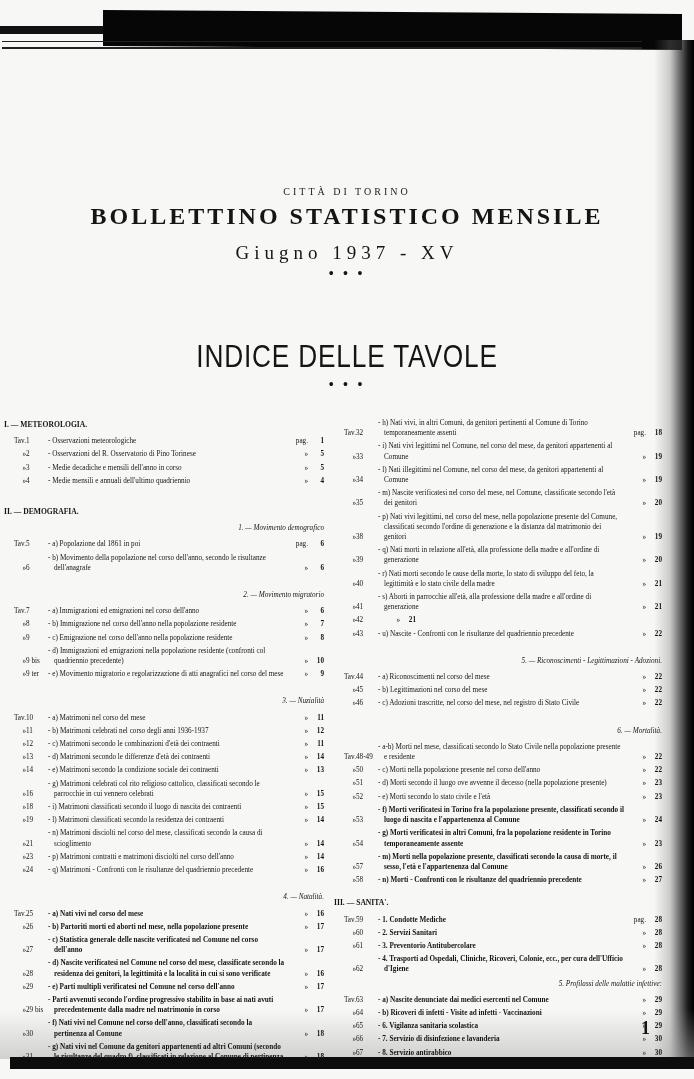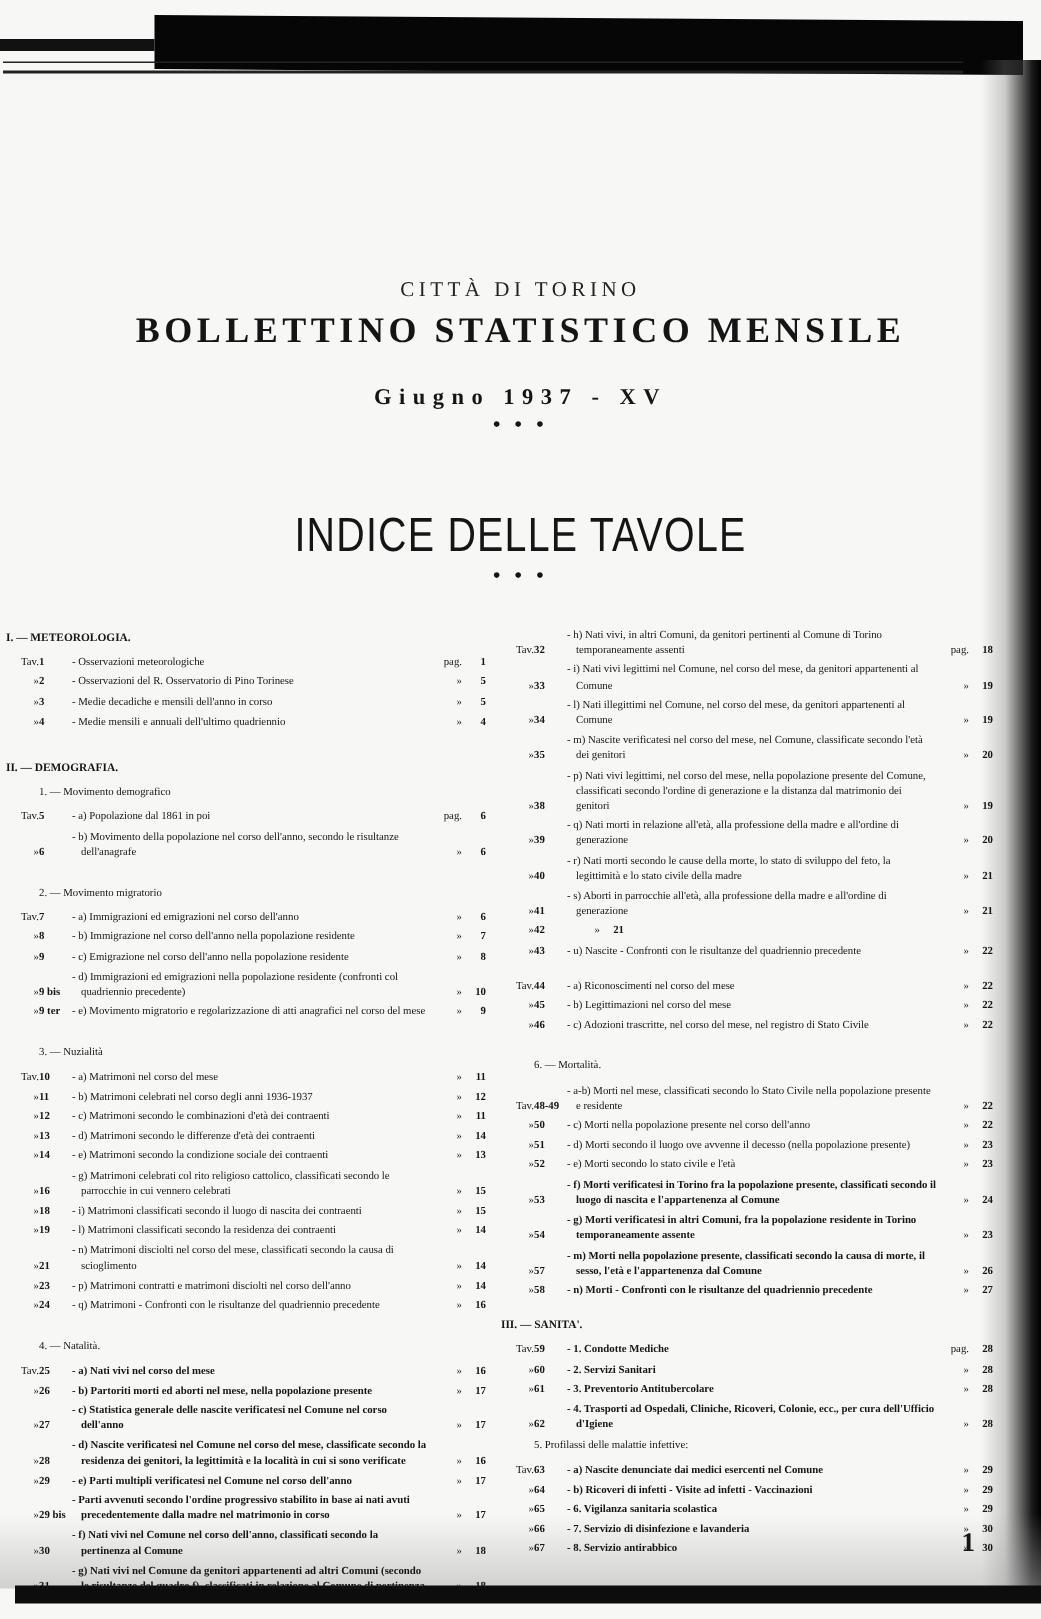--- a/index.html
+++ b/index.html
@@ -21,7 +21,7 @@
     background:linear-gradient(to bottom, rgba(200,200,200,0) 0%, rgba(170,170,170,0.5) 100%); }
 
   .header { position:absolute; left:0; top:186px; width:694px; text-align:center; }
-  .city { font-size:14px; letter-spacing:3px; color:#222; }
+  .city { font-size:10px; letter-spacing:3px; color:#222; }
   .title { font-weight:bold; font-size:24px; letter-spacing:3px; margin-top:6px; }
   .subtitle { font-weight:bold; font-size:15px; letter-spacing:5px; margin-top:22px; }
   .dots { font-weight:bold; font-size:14px; letter-spacing:3px; margin-top:2px; }

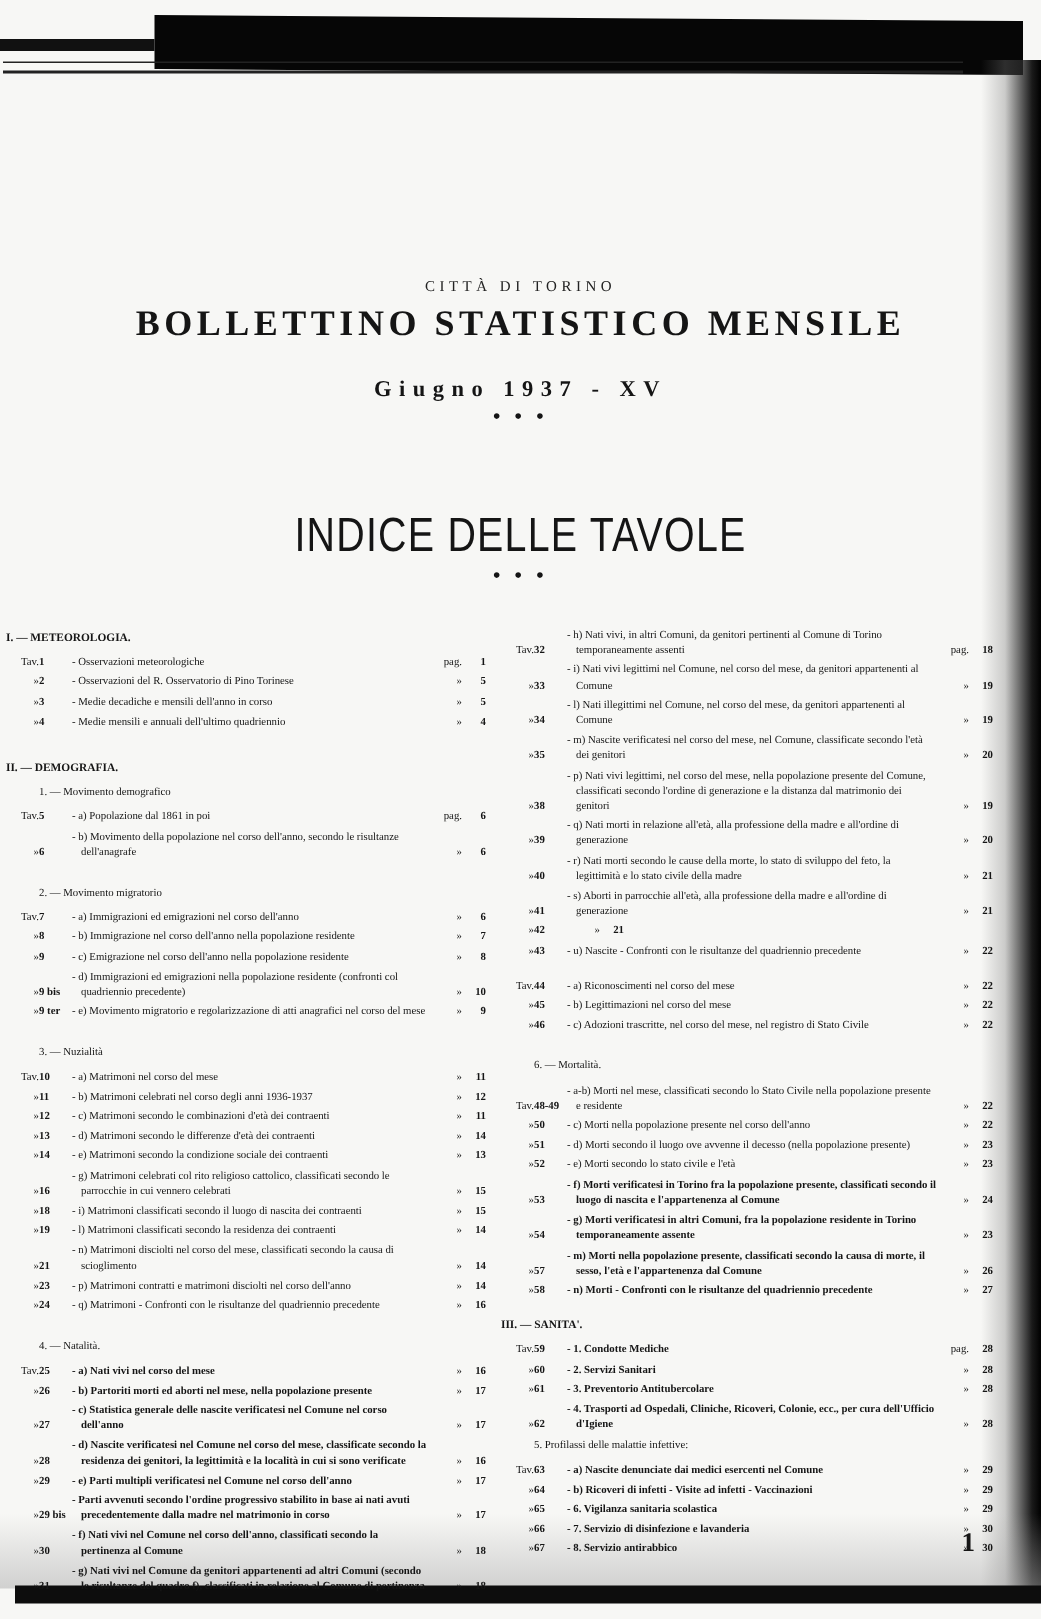--- a/index.html
+++ b/index.html
@@ -23,7 +23,7 @@
   .header { position:absolute; left:0; top:186px; width:694px; text-align:center; }
   .city { font-size:10px; letter-spacing:3px; color:#222; }
   .title { font-weight:bold; font-size:24px; letter-spacing:3px; margin-top:6px; }
-  .subtitle { font-weight:bold; font-size:15px; letter-spacing:5px; margin-top:22px; }
+  .subtitle { font-weight:normal; font-size:19px; letter-spacing:5px; margin-top:12px; }
   .dots { font-weight:bold; font-size:14px; letter-spacing:3px; margin-top:2px; }
   .index-title { position:absolute; left:0; top:338px; width:694px; text-align:center;
     font-family:"Liberation Sans Narrow","Liberation Sans", sans-serif; font-size:32px; transform:scaleX(0.82); letter-spacing:1px; }

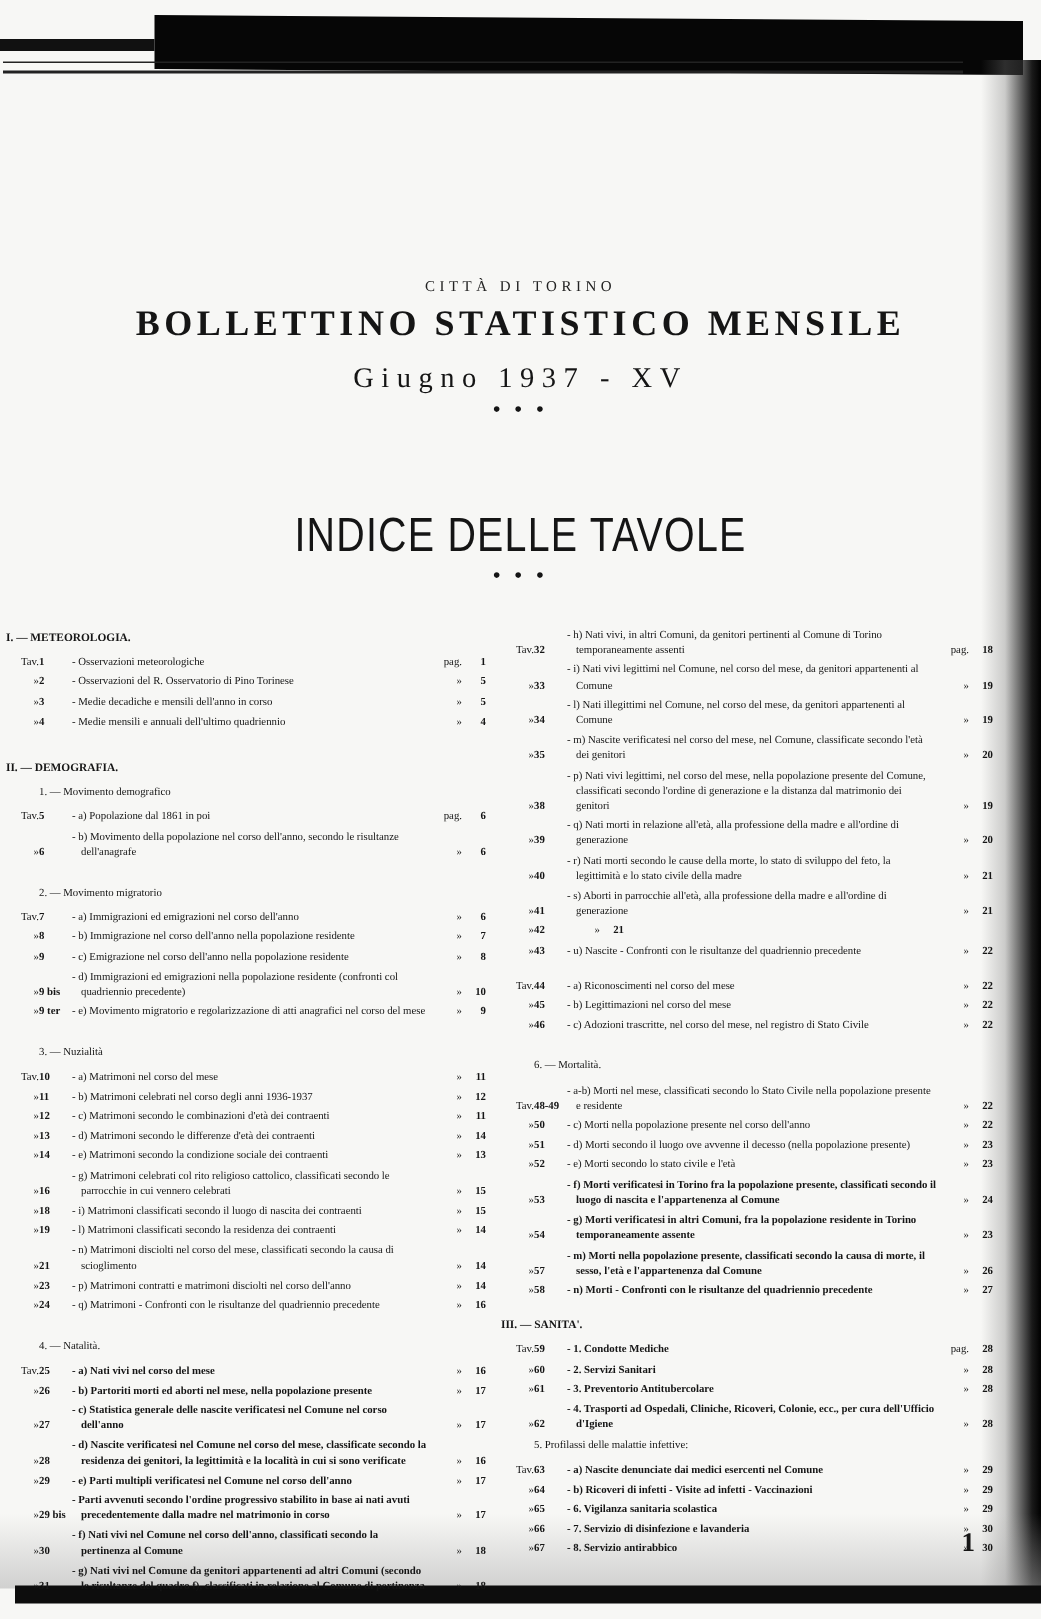--- a/index.html
+++ b/index.html
@@ -36,7 +36,7 @@
   .sub { margin:4px 0 6px 22px; }
   .row { display:flex; align-items:flex-end; margin-bottom:3px; }
   .row .tav { width:22px; flex:none;text-align:right; }
-  .row .num { width:22px; flex:none;font-weight:bold; }
+  .row .num { width:22px; flex:none; }
   .row .text { flex:1; padding-left:6px; text-indent:-6px; }
   .row .pg { width:22px; flex:none; text-align:right; }
   .row .page { width:16px; flex:none; text-align:right; font-weight:bold; }

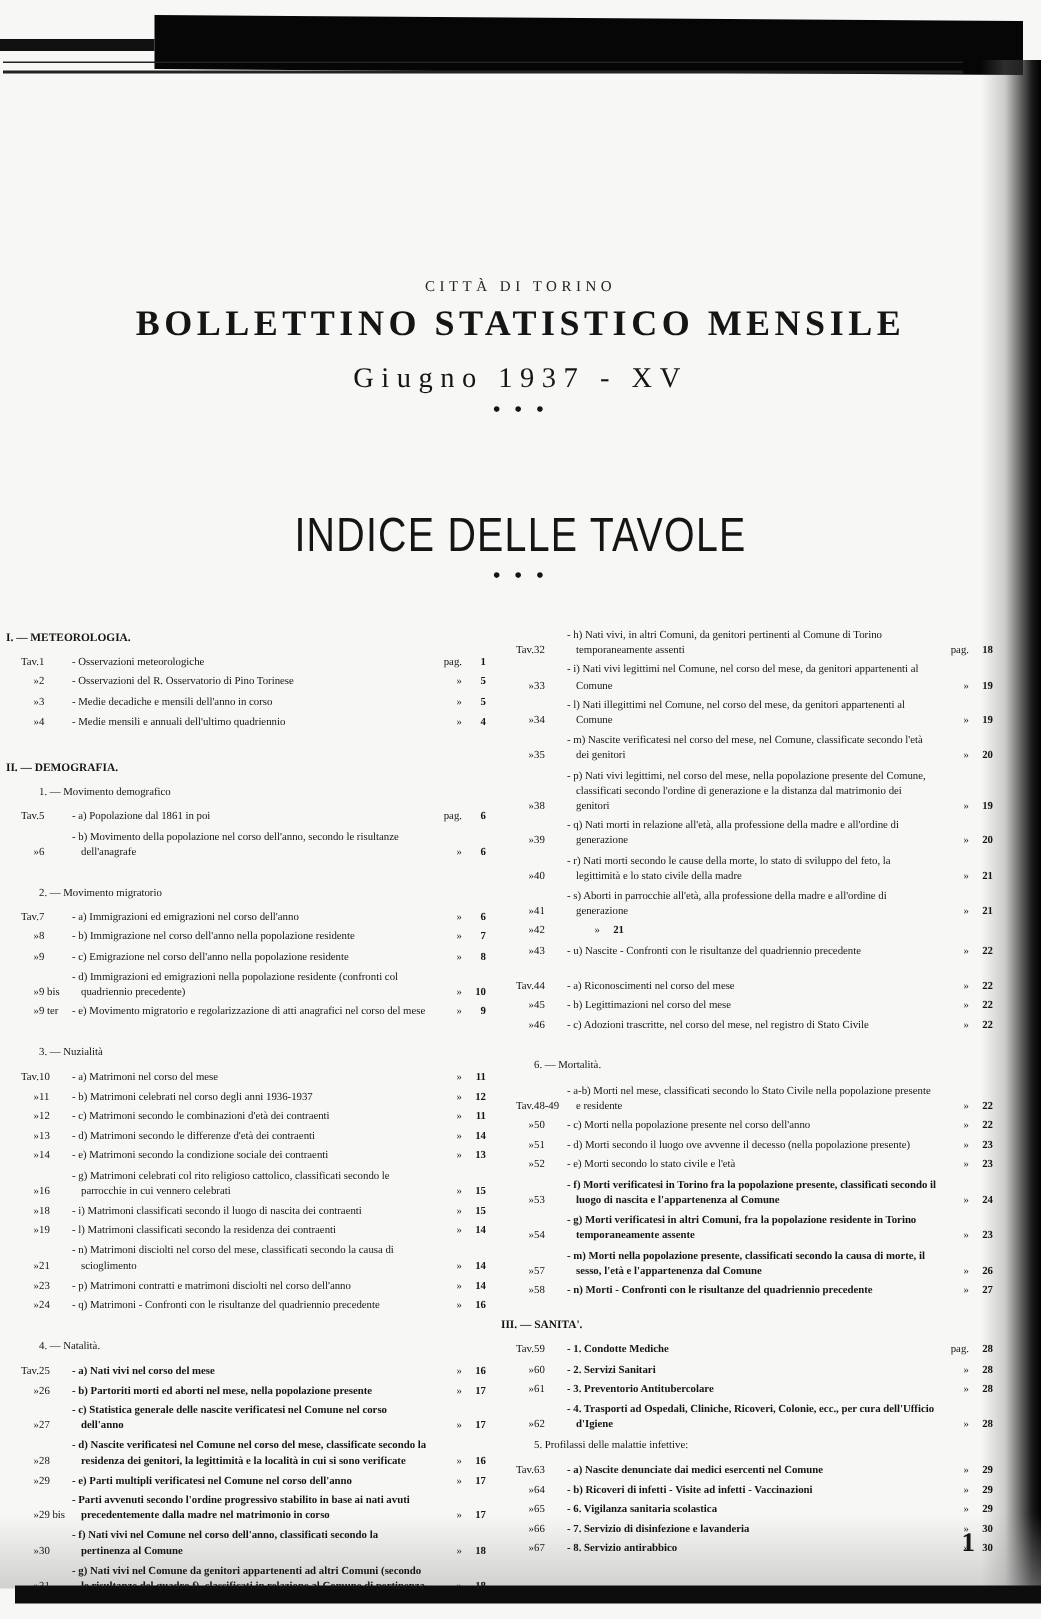--- a/index.html
+++ b/index.html
@@ -33,7 +33,7 @@
   .col-left { left:4px; top:420px; width:320px; }
   .col-right { left:334px; top:418px; width:328px; }
   .sec { font-weight:bold; font-size:7.6px; margin:0 0 6px 0; }
-  .sub { margin:4px 0 6px 22px; }
+  .sub { font-style:italic; margin:4px 0 6px 22px;text-align:right; }
   .row { display:flex; align-items:flex-end; margin-bottom:3px; }
   .row .tav { width:22px; flex:none;text-align:right; }
   .row .num { width:22px; flex:none; }

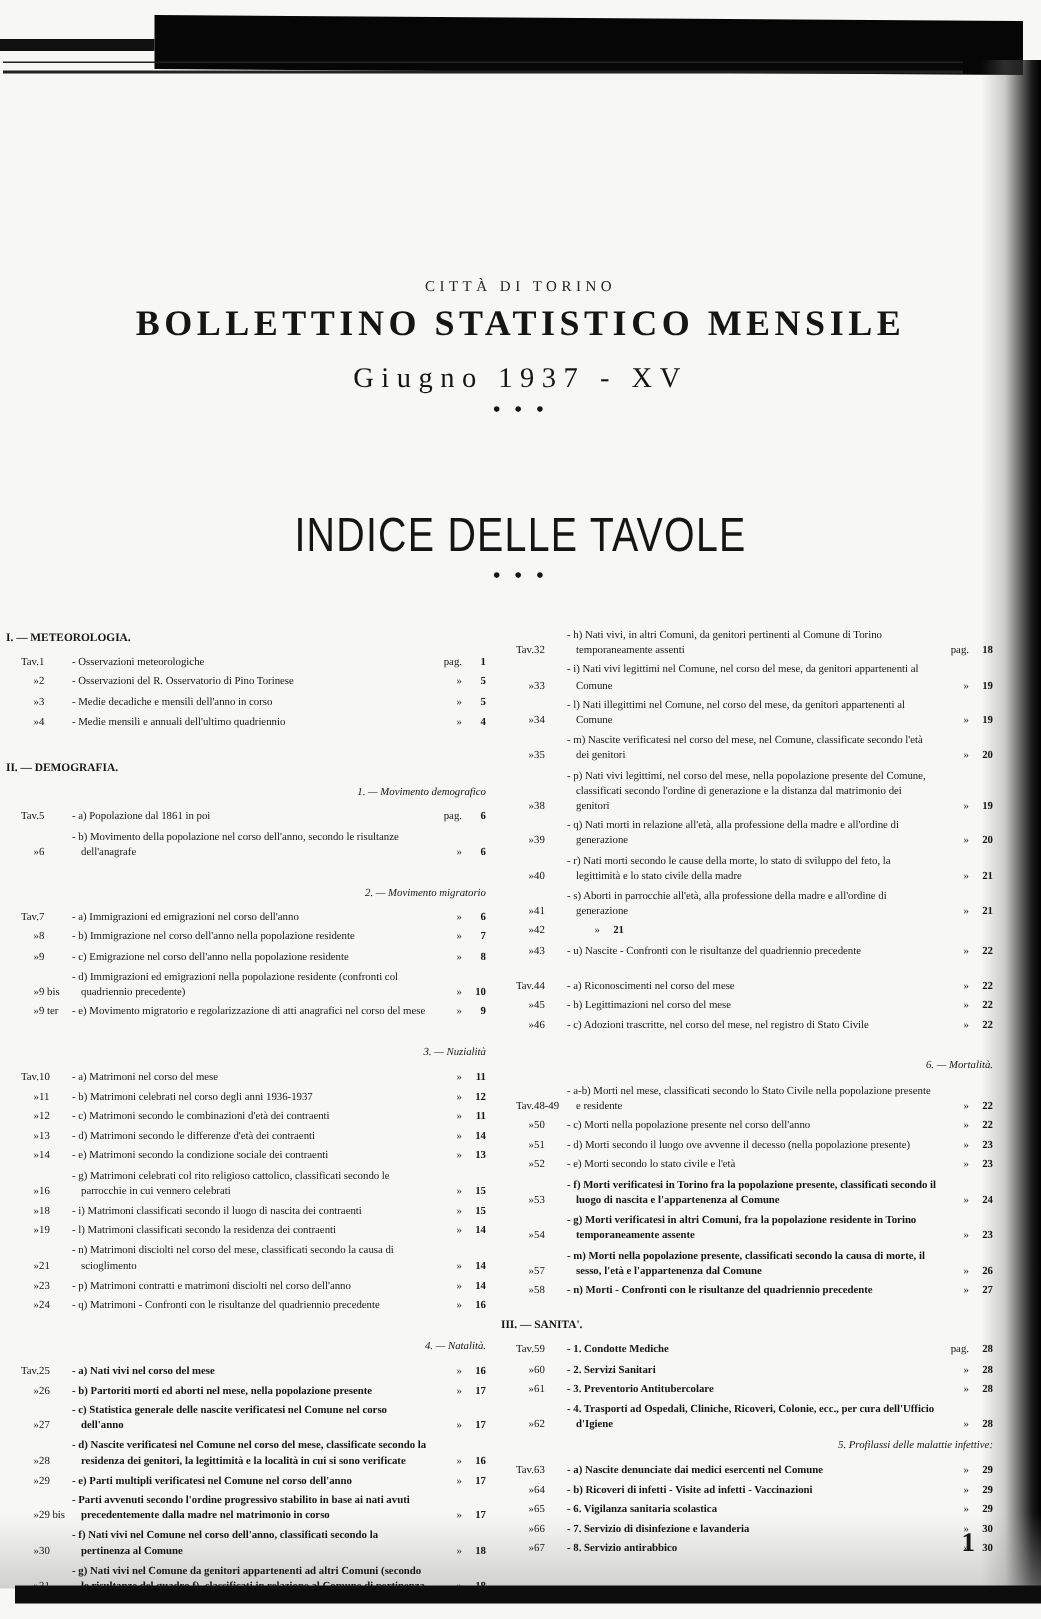--- a/index.html
+++ b/index.html
@@ -361,6 +361,7 @@
       <span class="page">22</span>
     </div>
     <div class="gap"></div>
+    <div class="sub">5. — Riconoscimenti - Legittimazioni - Adozioni.</div>
     <div class="row">
       <span class="tav">Tav.</span>
       <span class="num">44</span>

